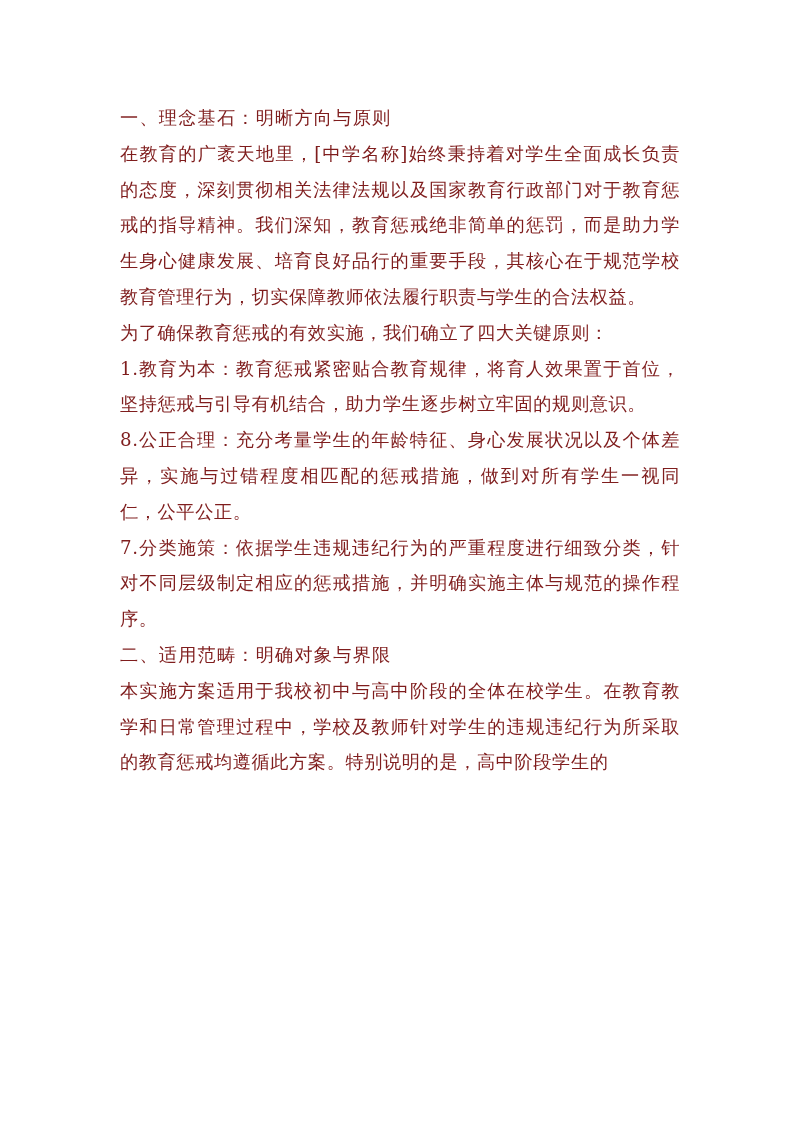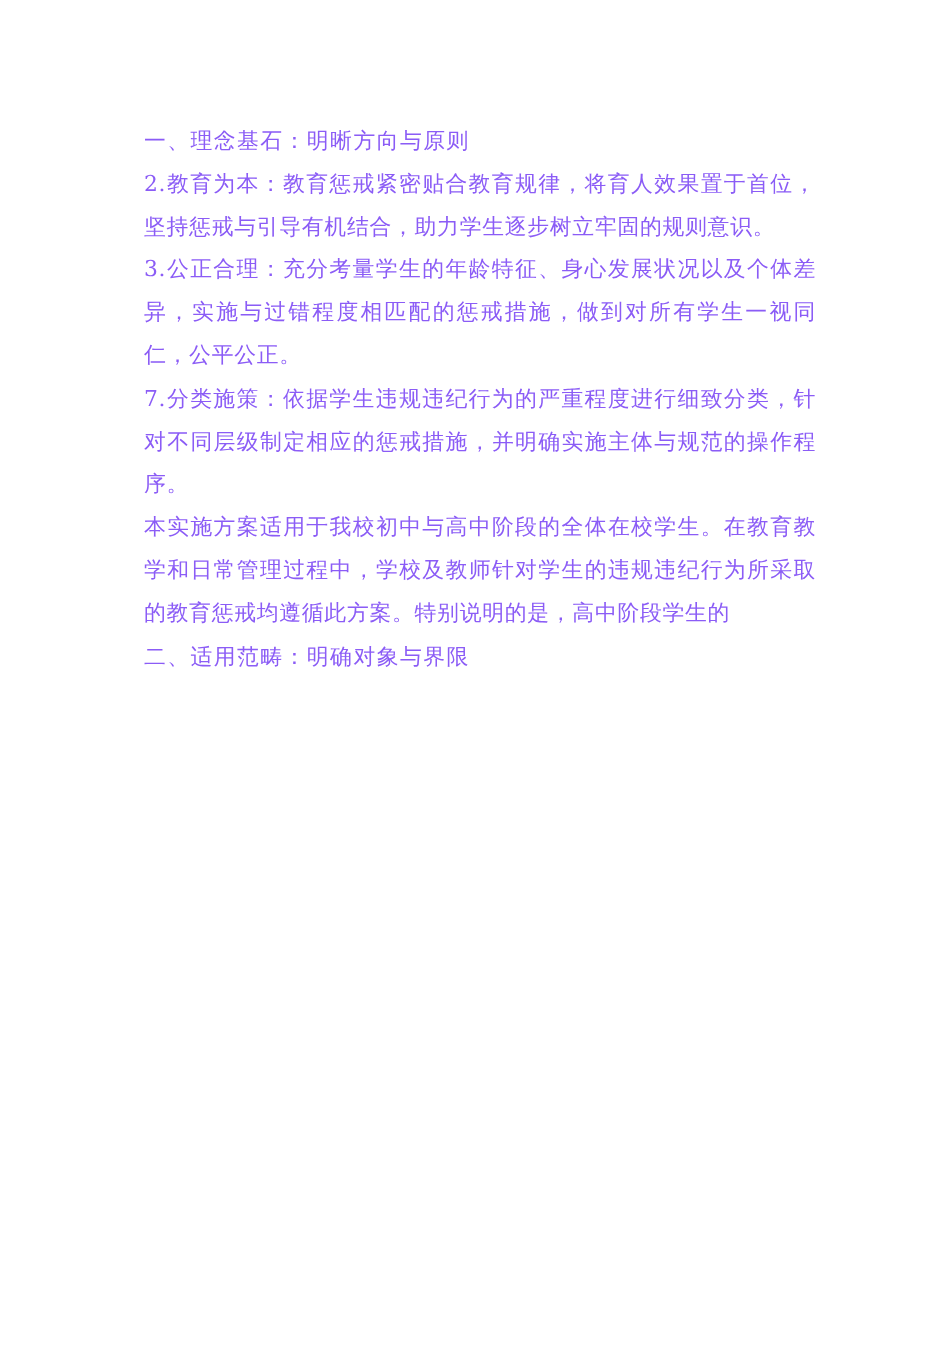--- a/index.html
+++ b/index.html
@@ -11,7 +11,7 @@
       width: 560px;
       font-family: "DejaVu Serif", "Liberation Serif", serif;
       font-size: 18.2px;
-      color: #8b5cf6;
+      color: #7f1d1d;
       line-height: 35.8px;
     }
     .para { margin: 0; padding: 0; text-align: justify; text-justify: inter-character; letter-spacing: 0.6px; }

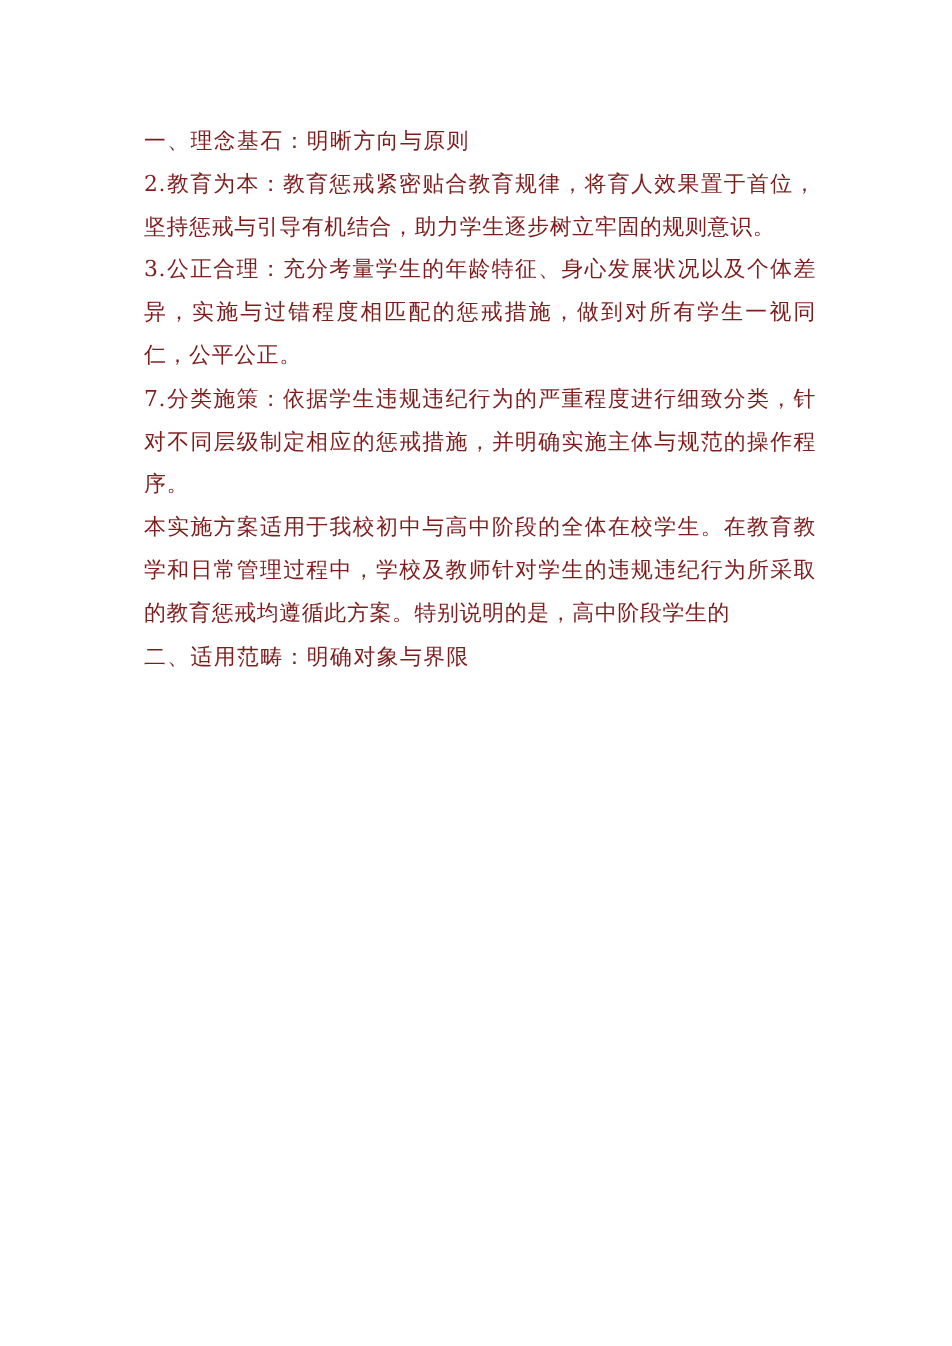--- a/index.html
+++ b/index.html
@@ -22,6 +22,7 @@
 
 <div class="page">
   <p class="para heading">一、理念基石：明晰方向与原则</p>
+  <p class="para">在教育的广袤天地里，[中学名称]始终秉持着对学生全面成长负责的态度，深刻贯彻相关法律法规以及国家教育行政部门对于教育惩戒的指导精神。我们深知，教育惩戒绝非简单的惩罚，而是助力学生身心健康发展、培育良好品行的重要手段，其核心在于规范学校教育管理行为，切实保障教师依法履行职责与学生的合法权益。</p>
   <p class="para">2.教育为本：教育惩戒紧密贴合教育规律，将育人效果置于首位，坚持惩戒与引导有机结合，助力学生逐步树立牢固的规则意识。</p>
   <p class="para">3.公正合理：充分考量学生的年龄特征、身心发展状况以及个体差异，实施与过错程度相匹配的惩戒措施，做到对所有学生一视同仁，公平公正。</p>
   <p class="para">7.分类施策：依据学生违规违纪行为的严重程度进行细致分类，针对不同层级制定相应的惩戒措施，并明确实施主体与规范的操作程序。</p>

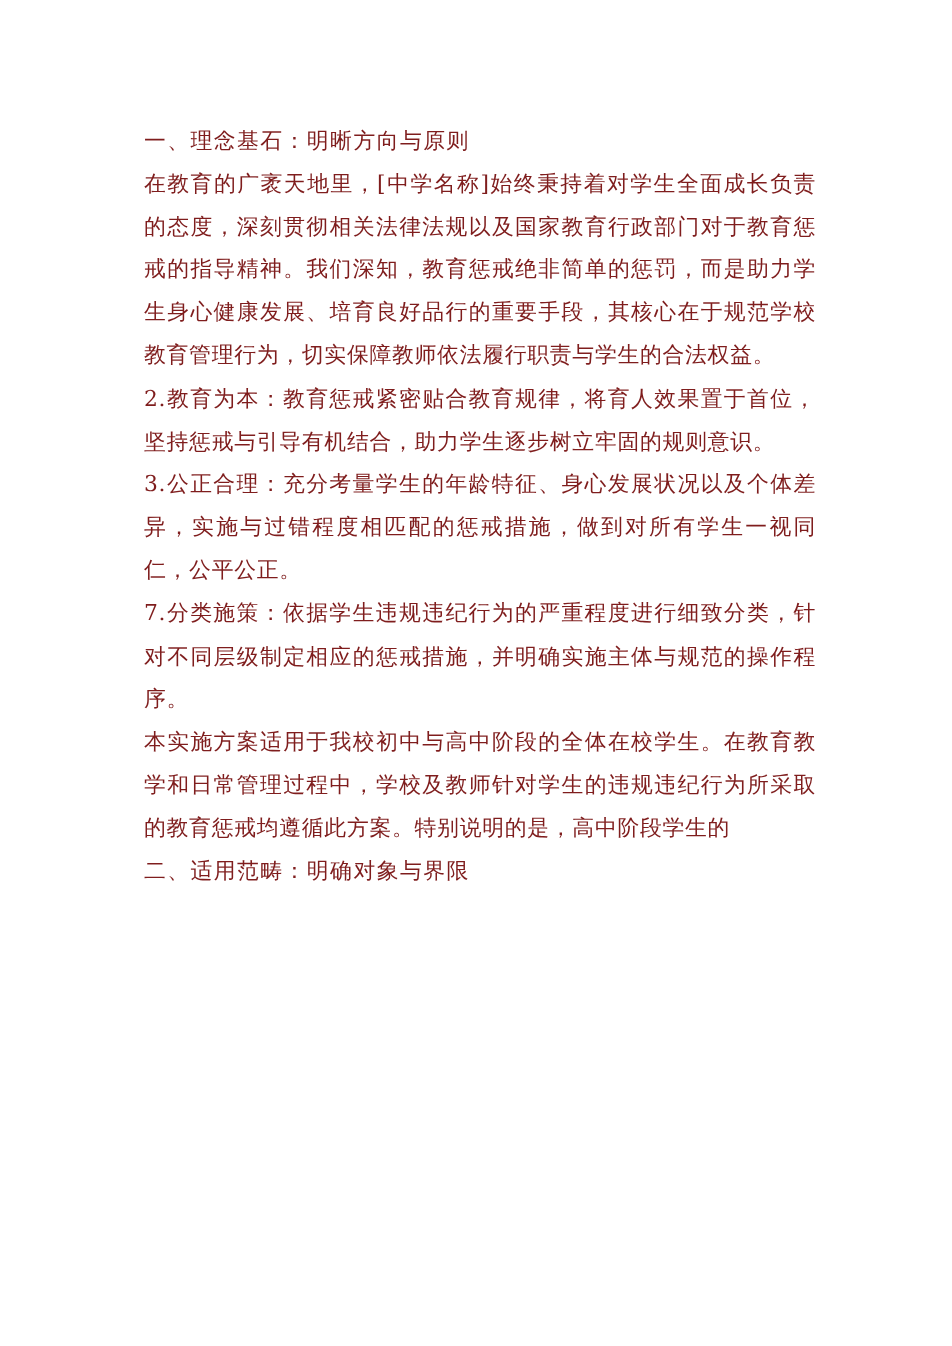--- a/index.html
+++ b/index.html
@@ -23,6 +23,7 @@
 <div class="page">
   <p class="para heading">一、理念基石：明晰方向与原则</p>
   <p class="para">在教育的广袤天地里，[中学名称]始终秉持着对学生全面成长负责的态度，深刻贯彻相关法律法规以及国家教育行政部门对于教育惩戒的指导精神。我们深知，教育惩戒绝非简单的惩罚，而是助力学生身心健康发展、培育良好品行的重要手段，其核心在于规范学校教育管理行为，切实保障教师依法履行职责与学生的合法权益。</p>
+  <p class="para">为了确保教育惩戒的有效实施，我们确立了四大关键原则：</p>
   <p class="para">2.教育为本：教育惩戒紧密贴合教育规律，将育人效果置于首位，坚持惩戒与引导有机结合，助力学生逐步树立牢固的规则意识。</p>
   <p class="para">3.公正合理：充分考量学生的年龄特征、身心发展状况以及个体差异，实施与过错程度相匹配的惩戒措施，做到对所有学生一视同仁，公平公正。</p>
   <p class="para">7.分类施策：依据学生违规违纪行为的严重程度进行细致分类，针对不同层级制定相应的惩戒措施，并明确实施主体与规范的操作程序。</p>

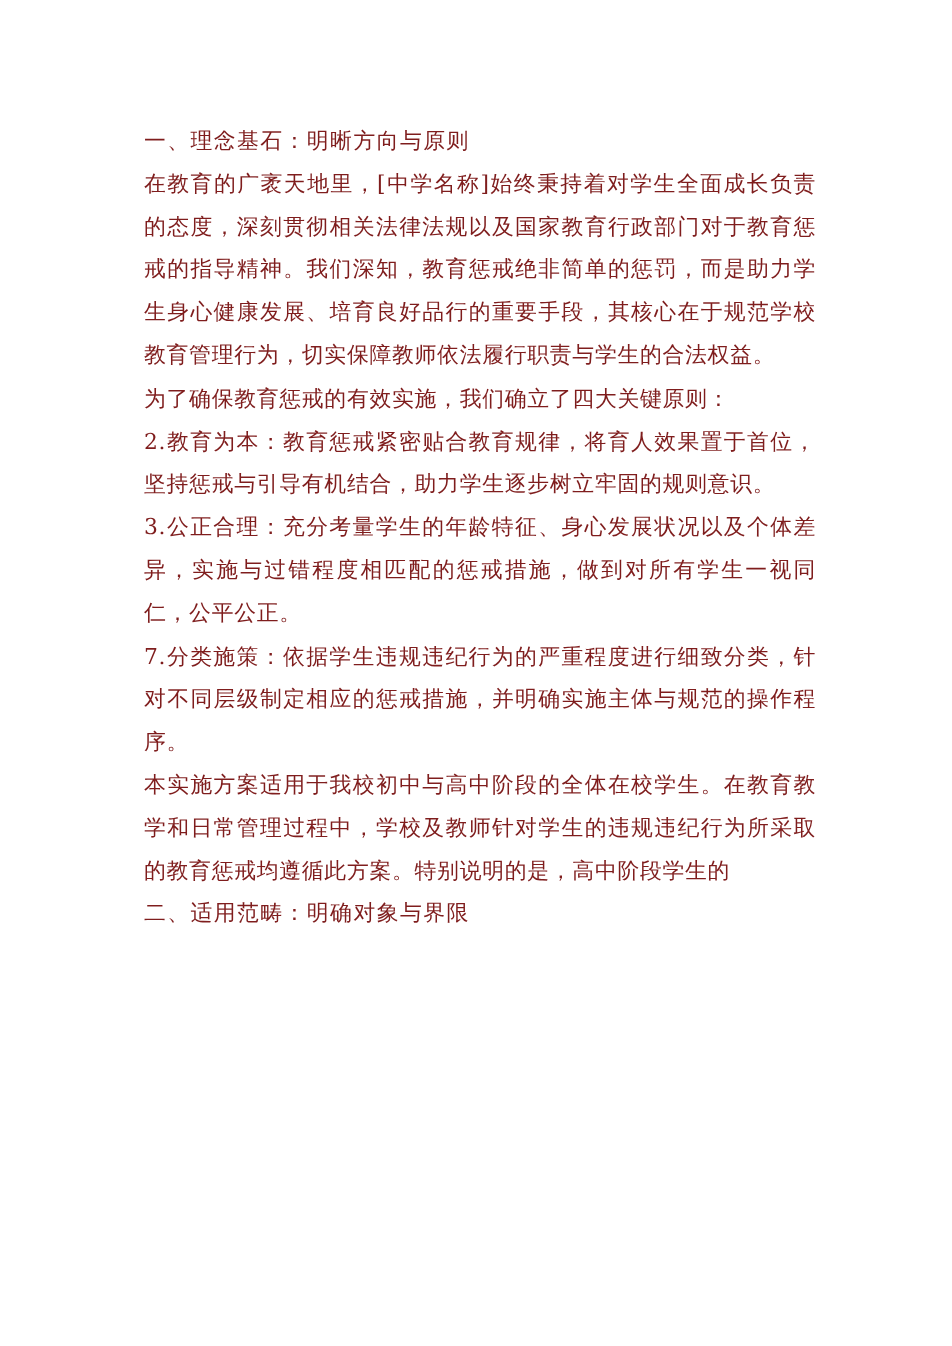--- a/index.html
+++ b/index.html
@@ -24,7 +24,7 @@
   <p class="para heading">一、理念基石：明晰方向与原则</p>
   <p class="para">在教育的广袤天地里，[中学名称]始终秉持着对学生全面成长负责的态度，深刻贯彻相关法律法规以及国家教育行政部门对于教育惩戒的指导精神。我们深知，教育惩戒绝非简单的惩罚，而是助力学生身心健康发展、培育良好品行的重要手段，其核心在于规范学校教育管理行为，切实保障教师依法履行职责与学生的合法权益。</p>
   <p class="para">为了确保教育惩戒的有效实施，我们确立了四大关键原则：</p>
-  <p class="para">2.教育为本：教育惩戒紧密贴合教育规律，将育人效果置于首位，坚持惩戒与引导有机结合，助力学生逐步树立牢固的规则意识。</p>
+  <p class="para">1.教育为本：教育惩戒紧密贴合教育规律，将育人效果置于首位，坚持惩戒与引导有机结合，助力学生逐步树立牢固的规则意识。</p>
   <p class="para">3.公正合理：充分考量学生的年龄特征、身心发展状况以及个体差异，实施与过错程度相匹配的惩戒措施，做到对所有学生一视同仁，公平公正。</p>
   <p class="para">7.分类施策：依据学生违规违纪行为的严重程度进行细致分类，针对不同层级制定相应的惩戒措施，并明确实施主体与规范的操作程序。</p>
   <p class="para">本实施方案适用于我校初中与高中阶段的全体在校学生。在教育教学和日常管理过程中，学校及教师针对学生的违规违纪行为所采取的教育惩戒均遵循此方案。特别说明的是，高中阶段学生的</p>

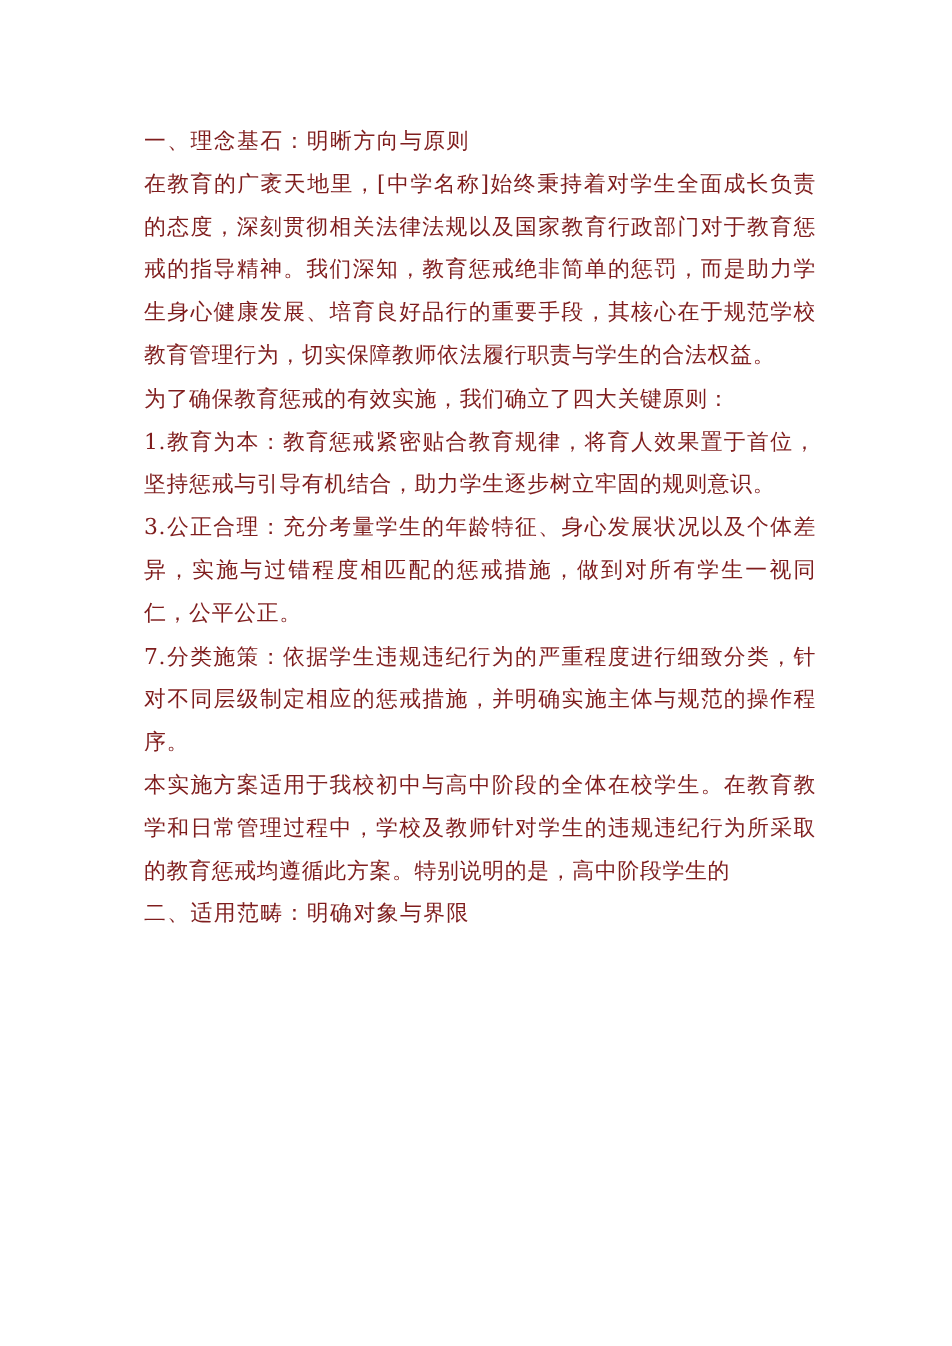--- a/index.html
+++ b/index.html
@@ -25,7 +25,7 @@
   <p class="para">在教育的广袤天地里，[中学名称]始终秉持着对学生全面成长负责的态度，深刻贯彻相关法律法规以及国家教育行政部门对于教育惩戒的指导精神。我们深知，教育惩戒绝非简单的惩罚，而是助力学生身心健康发展、培育良好品行的重要手段，其核心在于规范学校教育管理行为，切实保障教师依法履行职责与学生的合法权益。</p>
   <p class="para">为了确保教育惩戒的有效实施，我们确立了四大关键原则：</p>
   <p class="para">1.教育为本：教育惩戒紧密贴合教育规律，将育人效果置于首位，坚持惩戒与引导有机结合，助力学生逐步树立牢固的规则意识。</p>
-  <p class="para">3.公正合理：充分考量学生的年龄特征、身心发展状况以及个体差异，实施与过错程度相匹配的惩戒措施，做到对所有学生一视同仁，公平公正。</p>
+  <p class="para">8.公正合理：充分考量学生的年龄特征、身心发展状况以及个体差异，实施与过错程度相匹配的惩戒措施，做到对所有学生一视同仁，公平公正。</p>
   <p class="para">7.分类施策：依据学生违规违纪行为的严重程度进行细致分类，针对不同层级制定相应的惩戒措施，并明确实施主体与规范的操作程序。</p>
   <p class="para">本实施方案适用于我校初中与高中阶段的全体在校学生。在教育教学和日常管理过程中，学校及教师针对学生的违规违纪行为所采取的教育惩戒均遵循此方案。特别说明的是，高中阶段学生的</p>
   <p class="para heading">二、适用范畴：明确对象与界限</p>

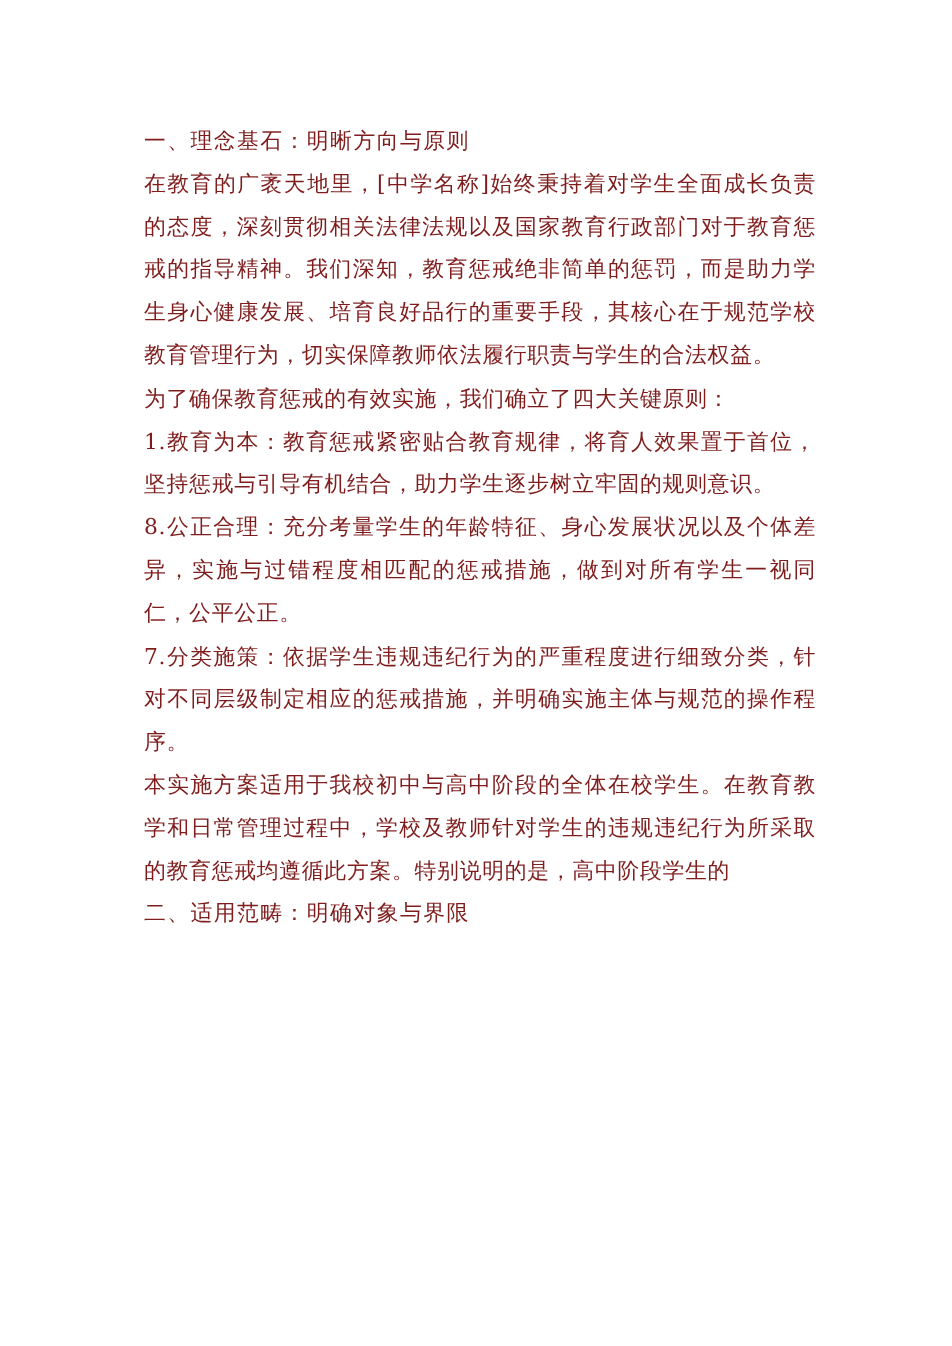--- a/index.html
+++ b/index.html
@@ -27,8 +27,8 @@
   <p class="para">1.教育为本：教育惩戒紧密贴合教育规律，将育人效果置于首位，坚持惩戒与引导有机结合，助力学生逐步树立牢固的规则意识。</p>
   <p class="para">8.公正合理：充分考量学生的年龄特征、身心发展状况以及个体差异，实施与过错程度相匹配的惩戒措施，做到对所有学生一视同仁，公平公正。</p>
   <p class="para">7.分类施策：依据学生违规违纪行为的严重程度进行细致分类，针对不同层级制定相应的惩戒措施，并明确实施主体与规范的操作程序。</p>
+  <p class="para heading">二、适用范畴：明确对象与界限</p>
   <p class="para">本实施方案适用于我校初中与高中阶段的全体在校学生。在教育教学和日常管理过程中，学校及教师针对学生的违规违纪行为所采取的教育惩戒均遵循此方案。特别说明的是，高中阶段学生的</p>
-  <p class="para heading">二、适用范畴：明确对象与界限</p>
 </div>
 
 </body></html>

